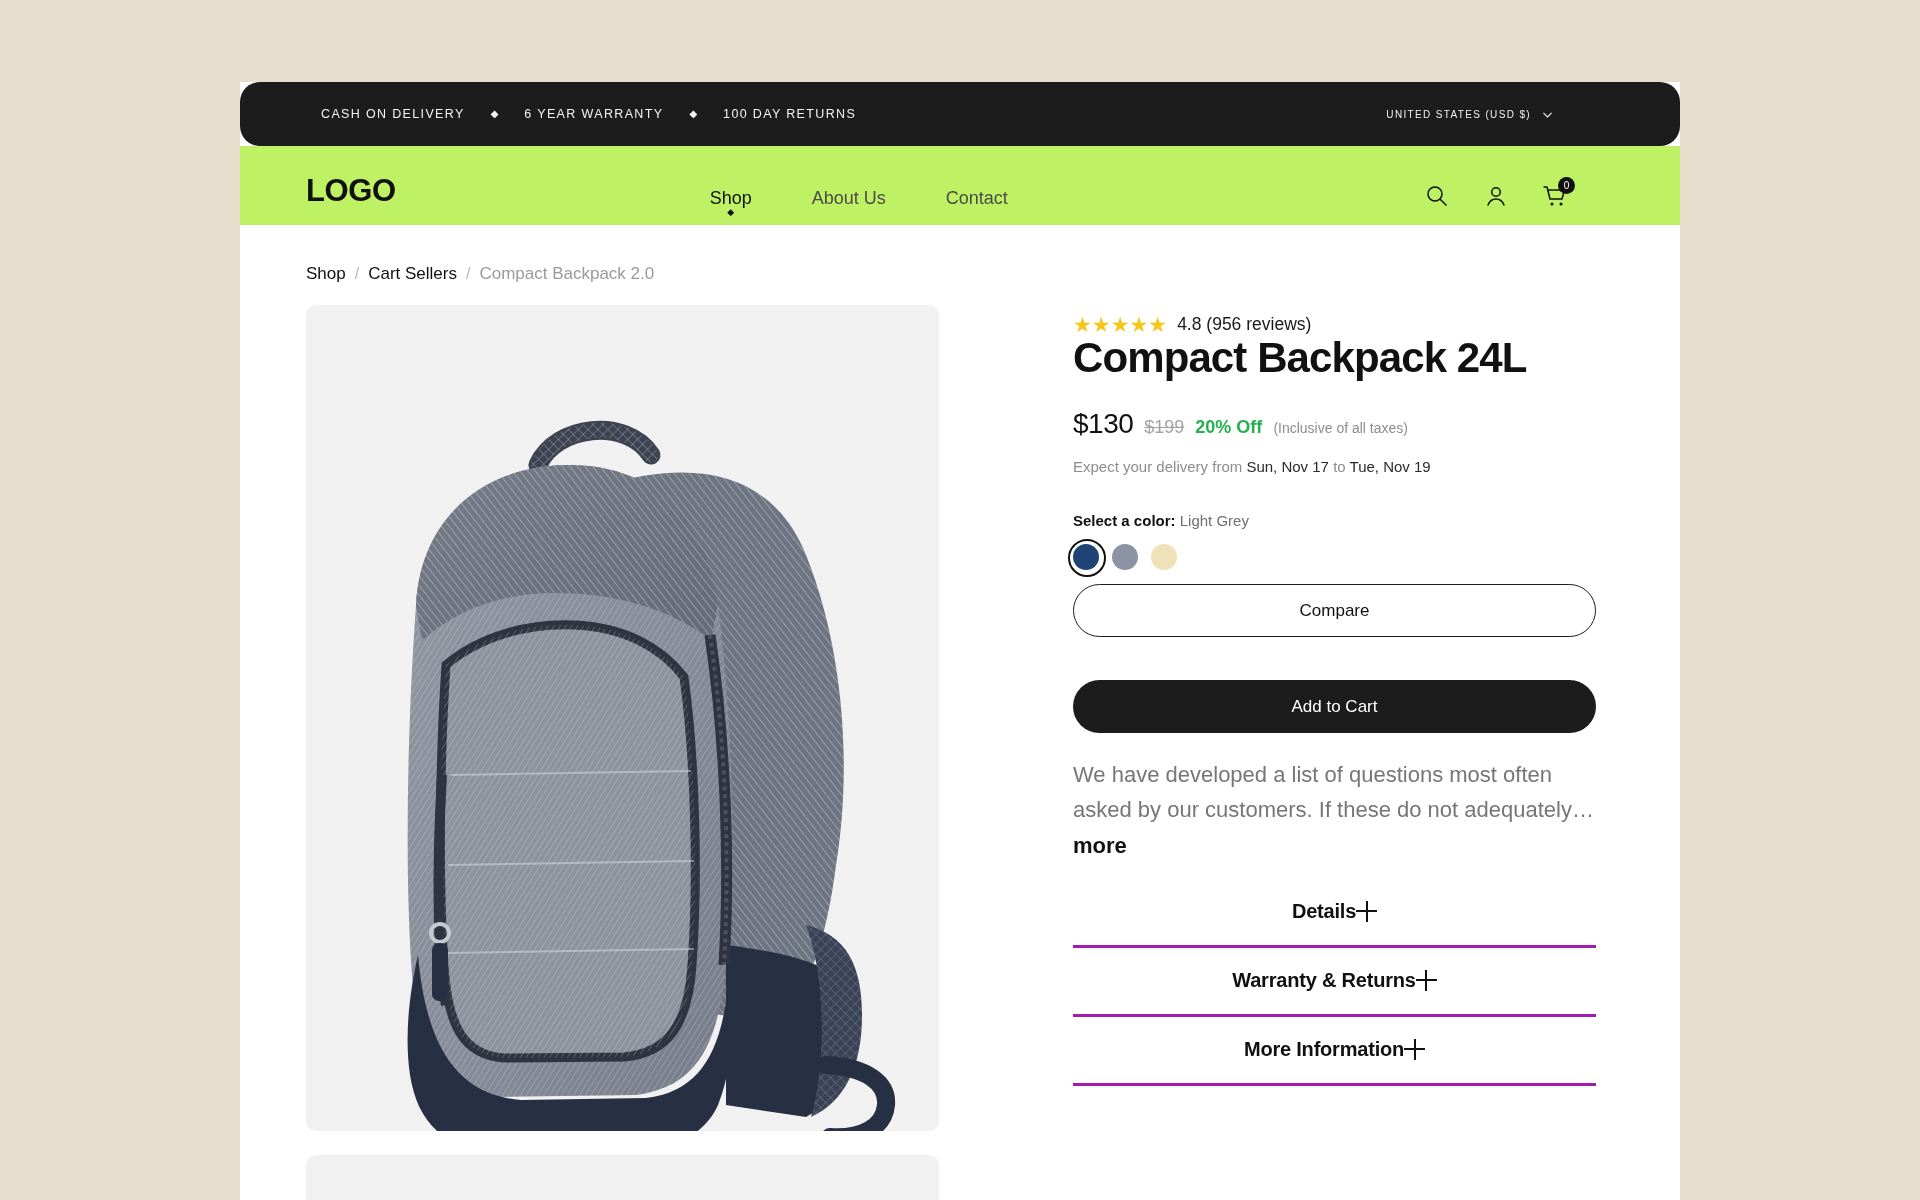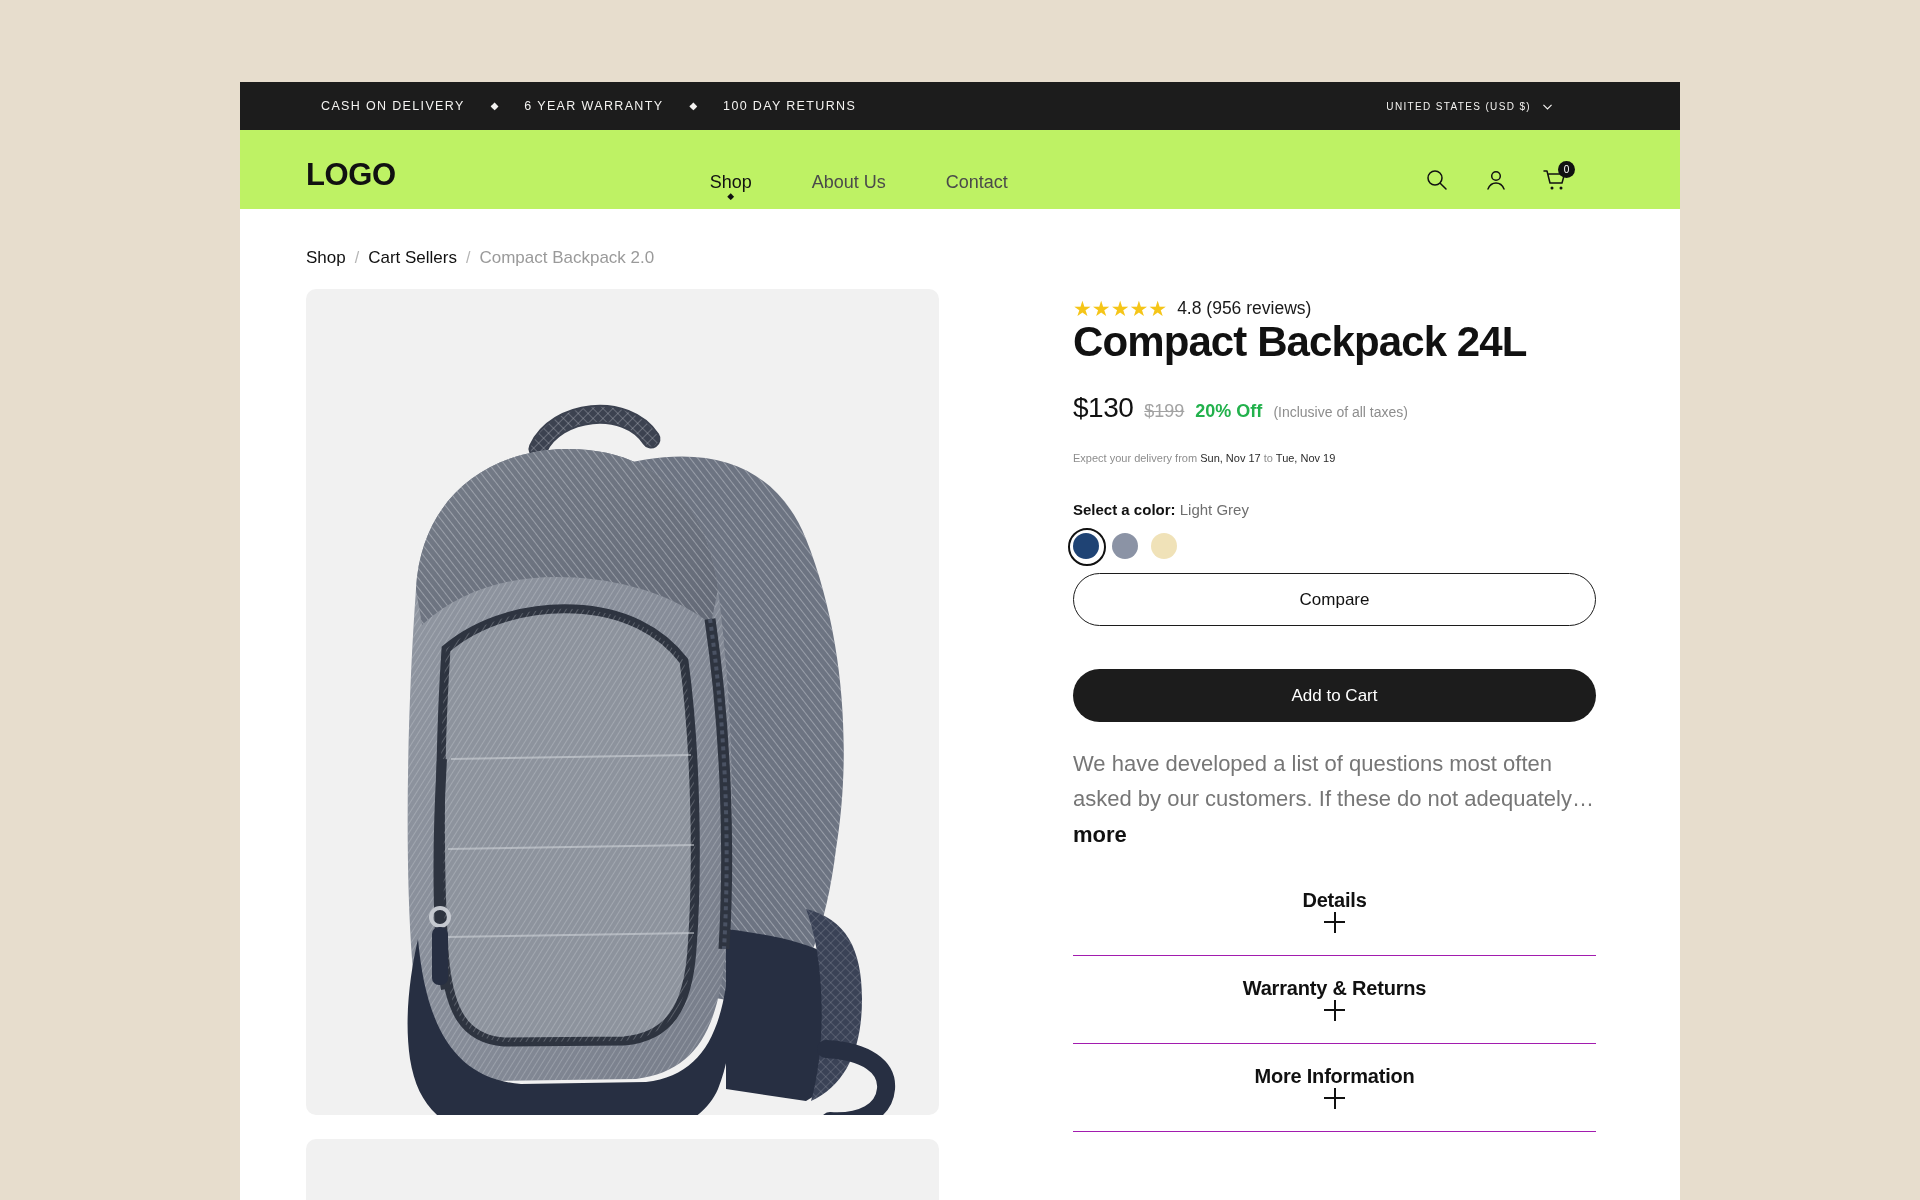--- a/index.html
+++ b/index.html
@@ -25,12 +25,13 @@
 
   
   .announce {
-    height: 48px;
+    height: 64px;
     background: #1c1c1c;
     color: #ffffff;
     display: flex;
     align-items: center;
     padding: 0 40px;
+    border-radius: 20px;
   }
   .announce-left {
     display: flex;

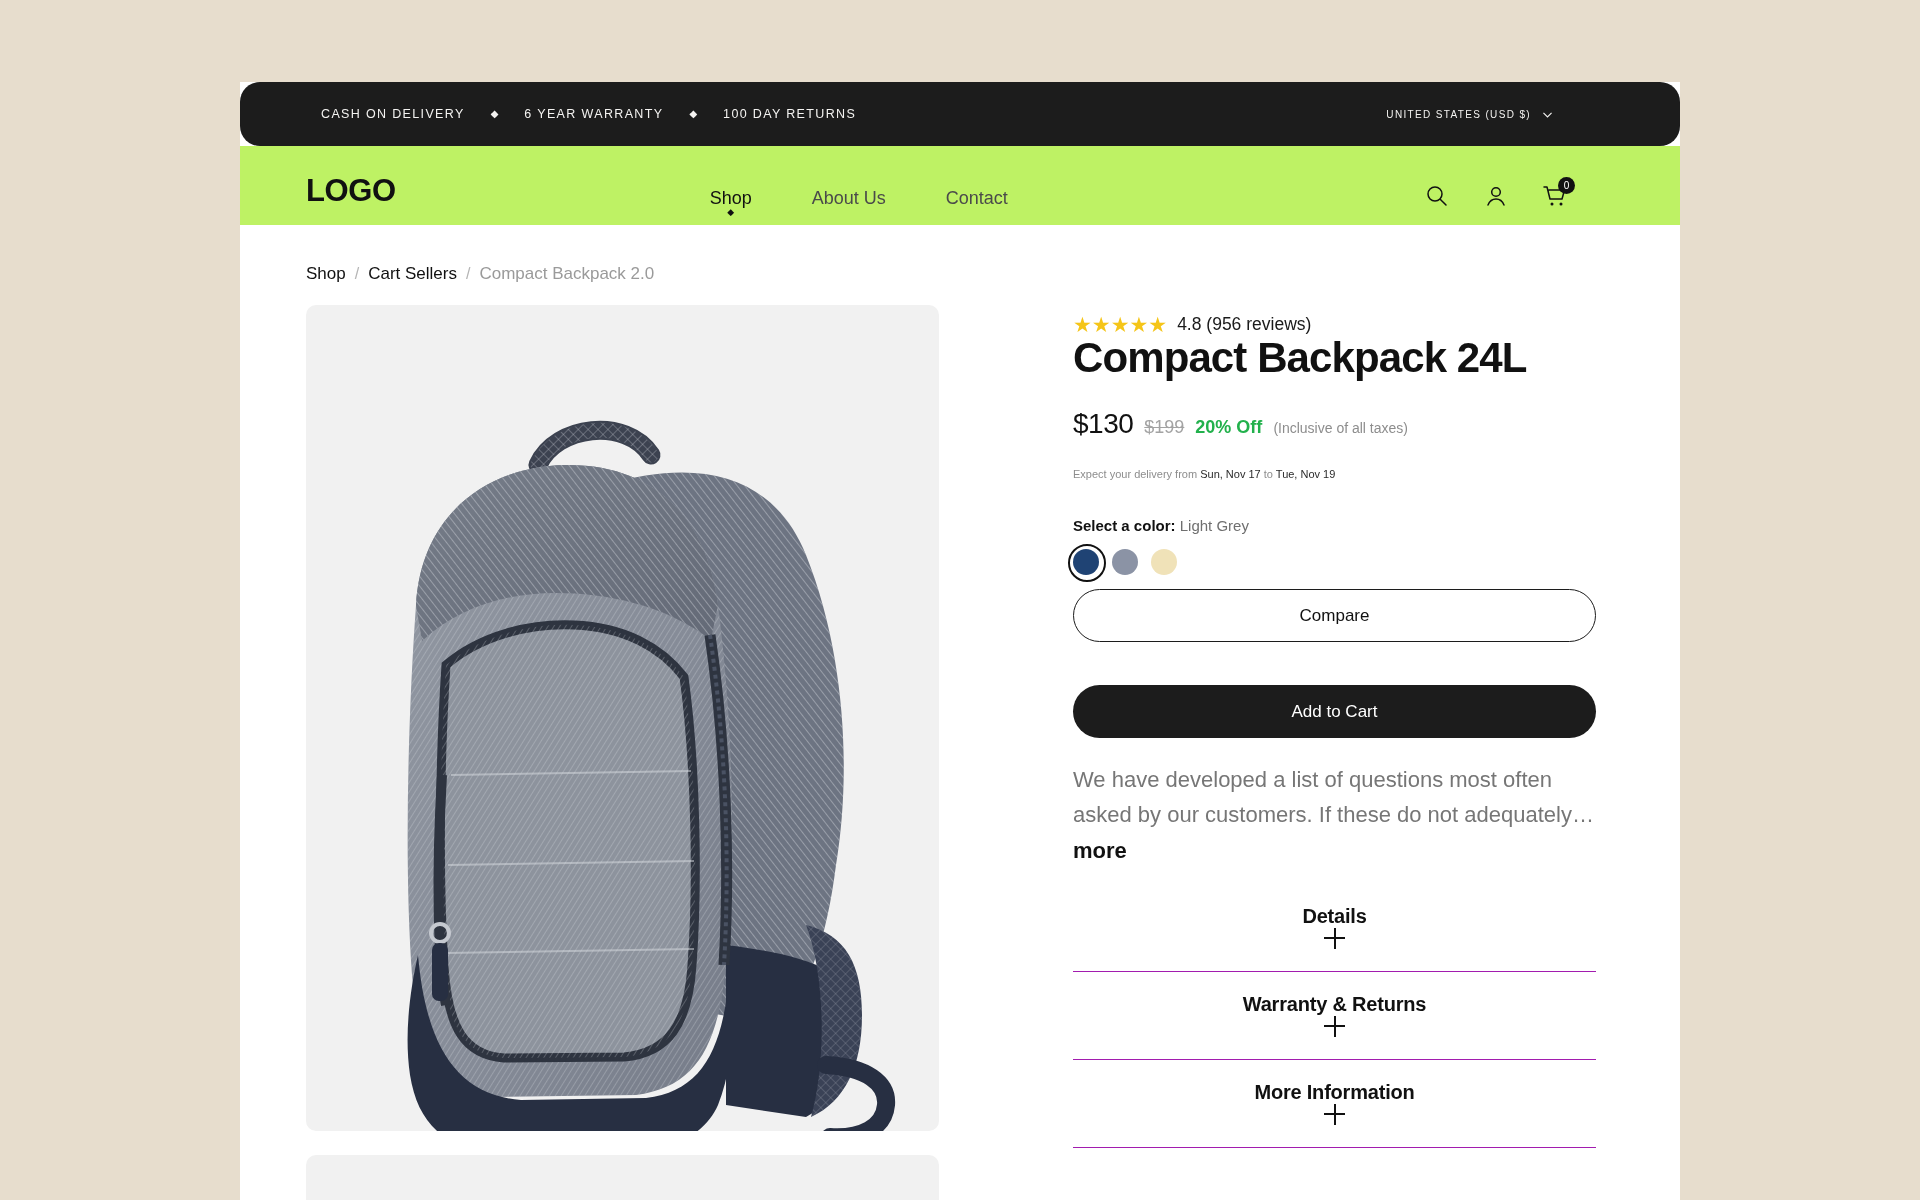--- a/index.html
+++ b/index.html
@@ -210,8 +210,8 @@
   .price-tax { font-size: 14px; color: #8d8d8d; }
 
   .delivery {
-    margin-top: 28px;
-    font-size: 11px;
+    margin-top: 18px;
+    font-size: 15px;
     color: #8d8d8d;
   }
   .delivery b { color: #2b2b2b; font-weight: 400; }

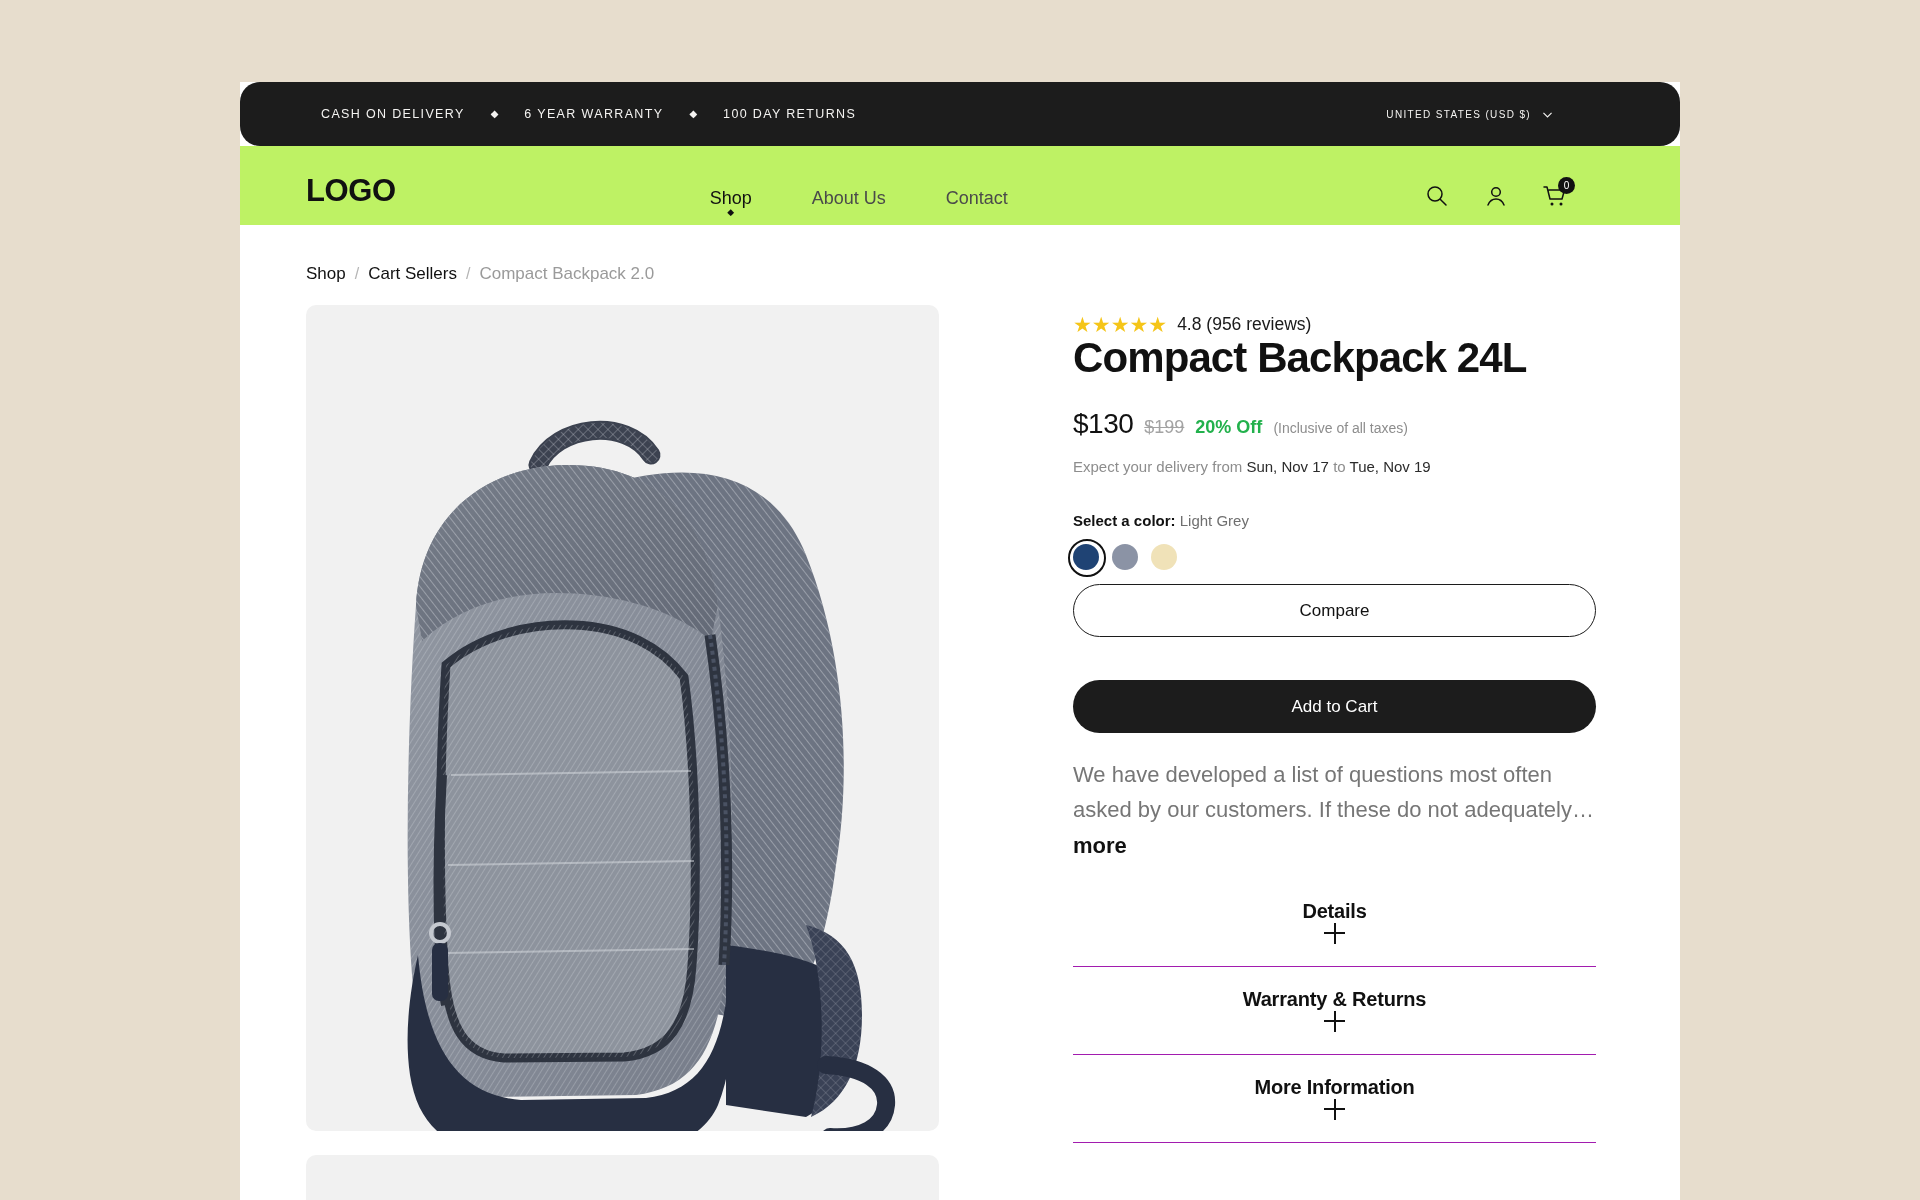--- a/index.html
+++ b/index.html
@@ -280,11 +280,10 @@
   .acc-item {
     display: flex;
     align-items: center;
-    justify-content: flex-start;
+    justify-content: center;
     padding: 21px 0 22px 0;
-    border-bottom: 1px solid #a21caf;
-    cursor: pointer;
-    flex-direction: column;
+    border-bottom: 3px solid #a21caf;
+    cursor: pointer;
   }
   .acc-item:first-child { padding-top: 6px; }
   .acc-title { font-size: 20px; font-weight: 700; color: #111; letter-spacing: -0.2px; }

